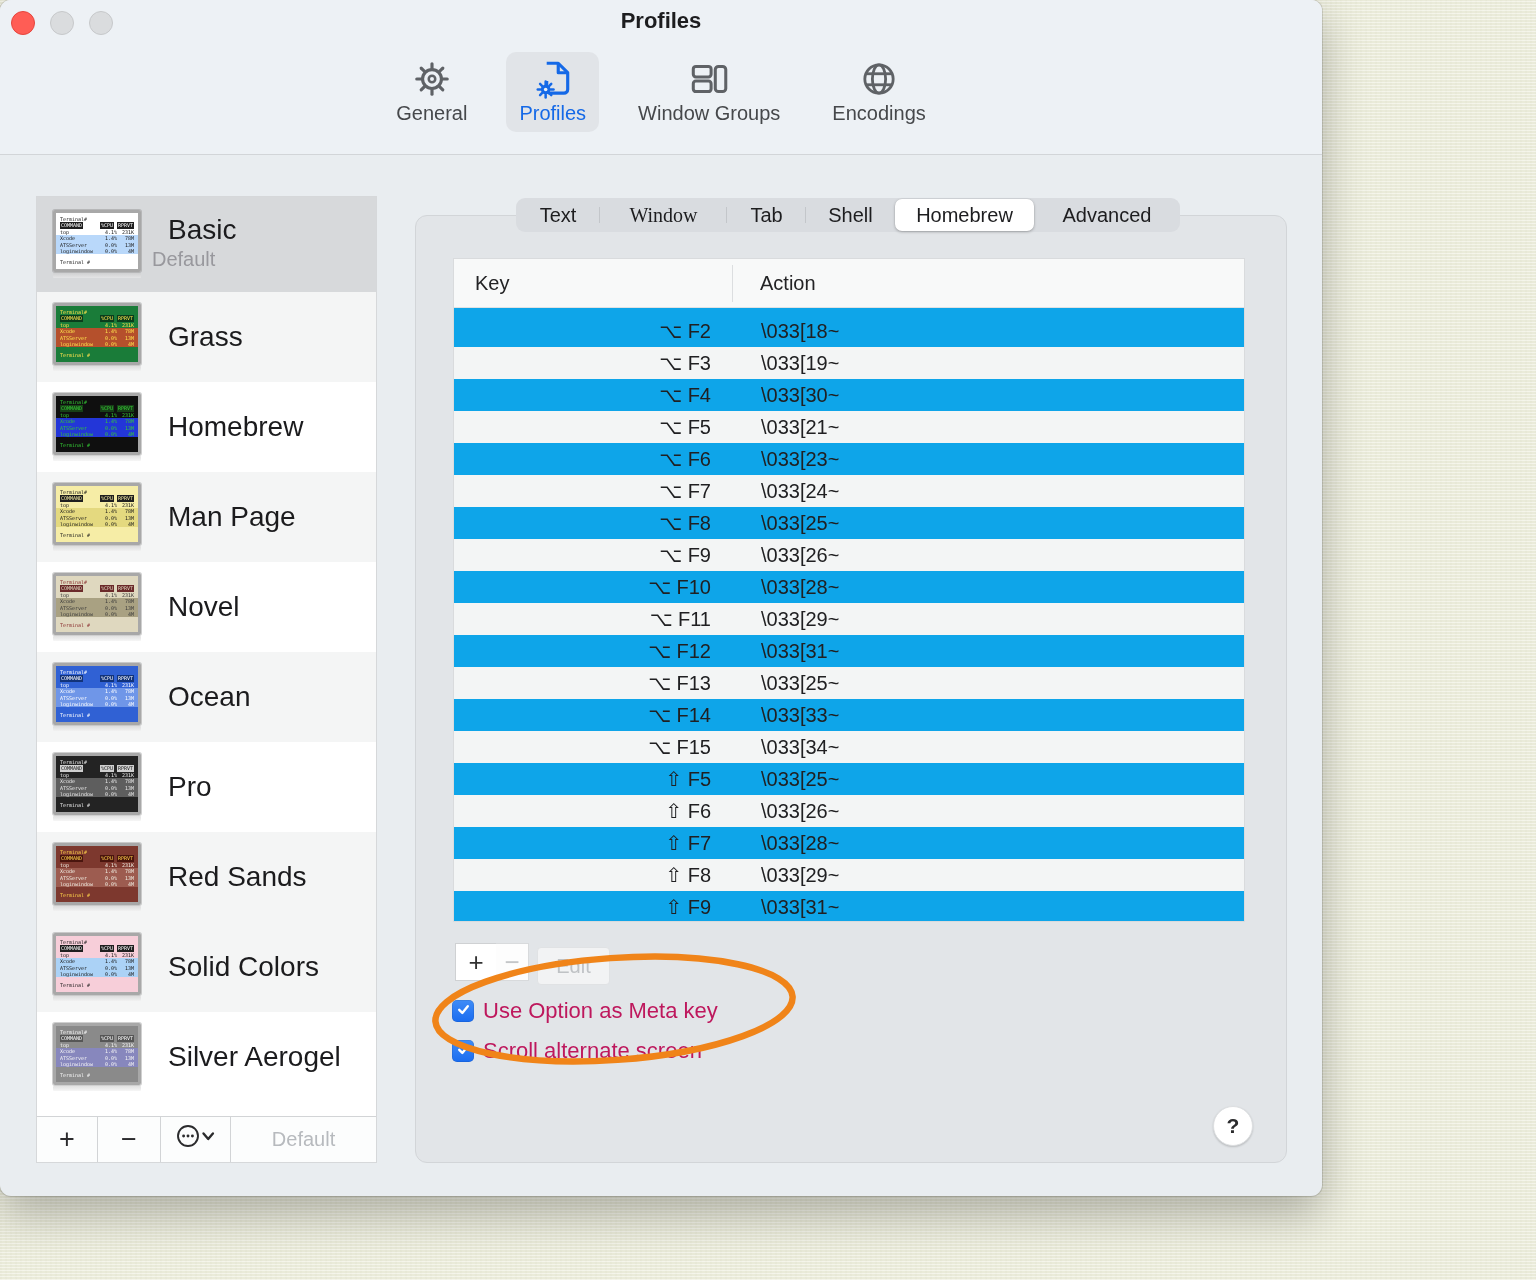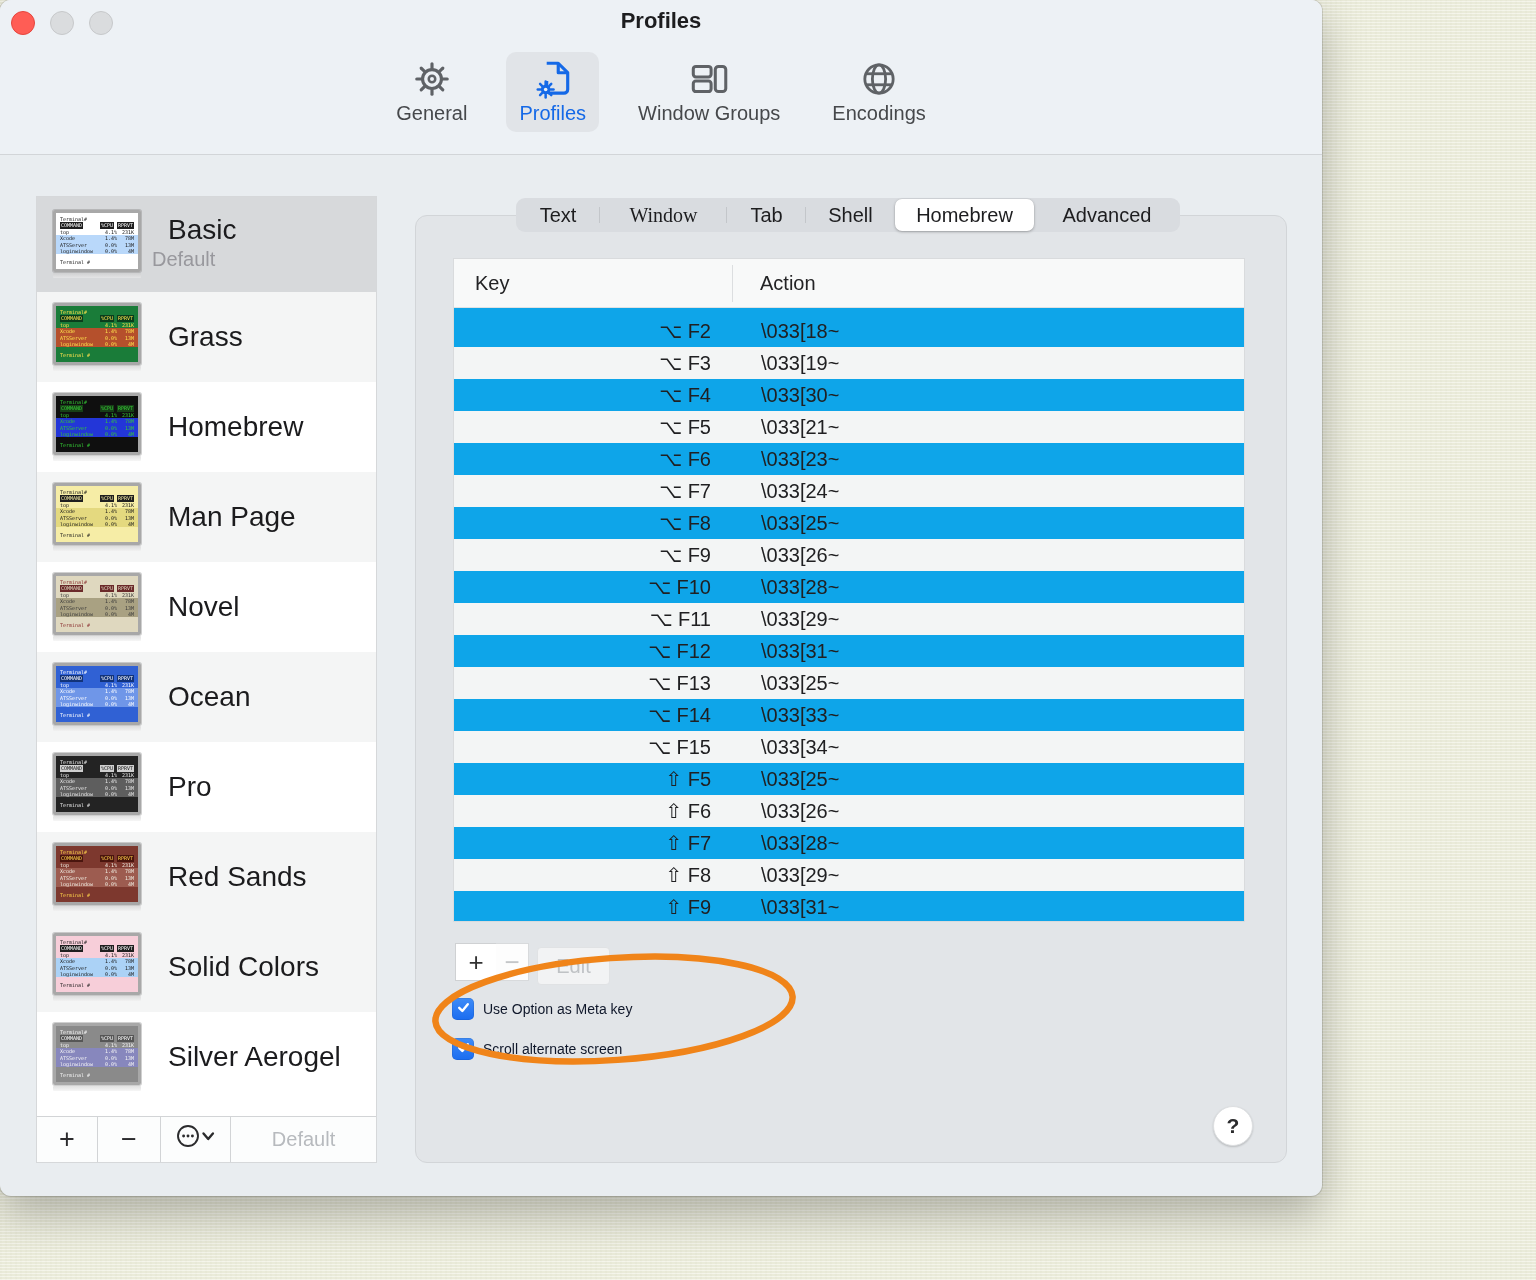--- a/index.html
+++ b/index.html
@@ -115,7 +115,7 @@
   .cb-box { width:22px; height:22px; border-radius:5px;
     background:linear-gradient(#3f8cf7,#1a6cf0); box-shadow:inset 0 0 0 .5px rgba(0,0,0,.15);
     display:flex; align-items:center; justify-content:center; }
-  .cb-label { font-size:14px; color:#0f172a; }
+  .cb-label { font-size:22px; color:#be185d; }
   
   .footnote { position:absolute; left:485px; top:1082px; width:700px;
     font-size:16.5px; line-height:21px; color:#2c2c2e; }

